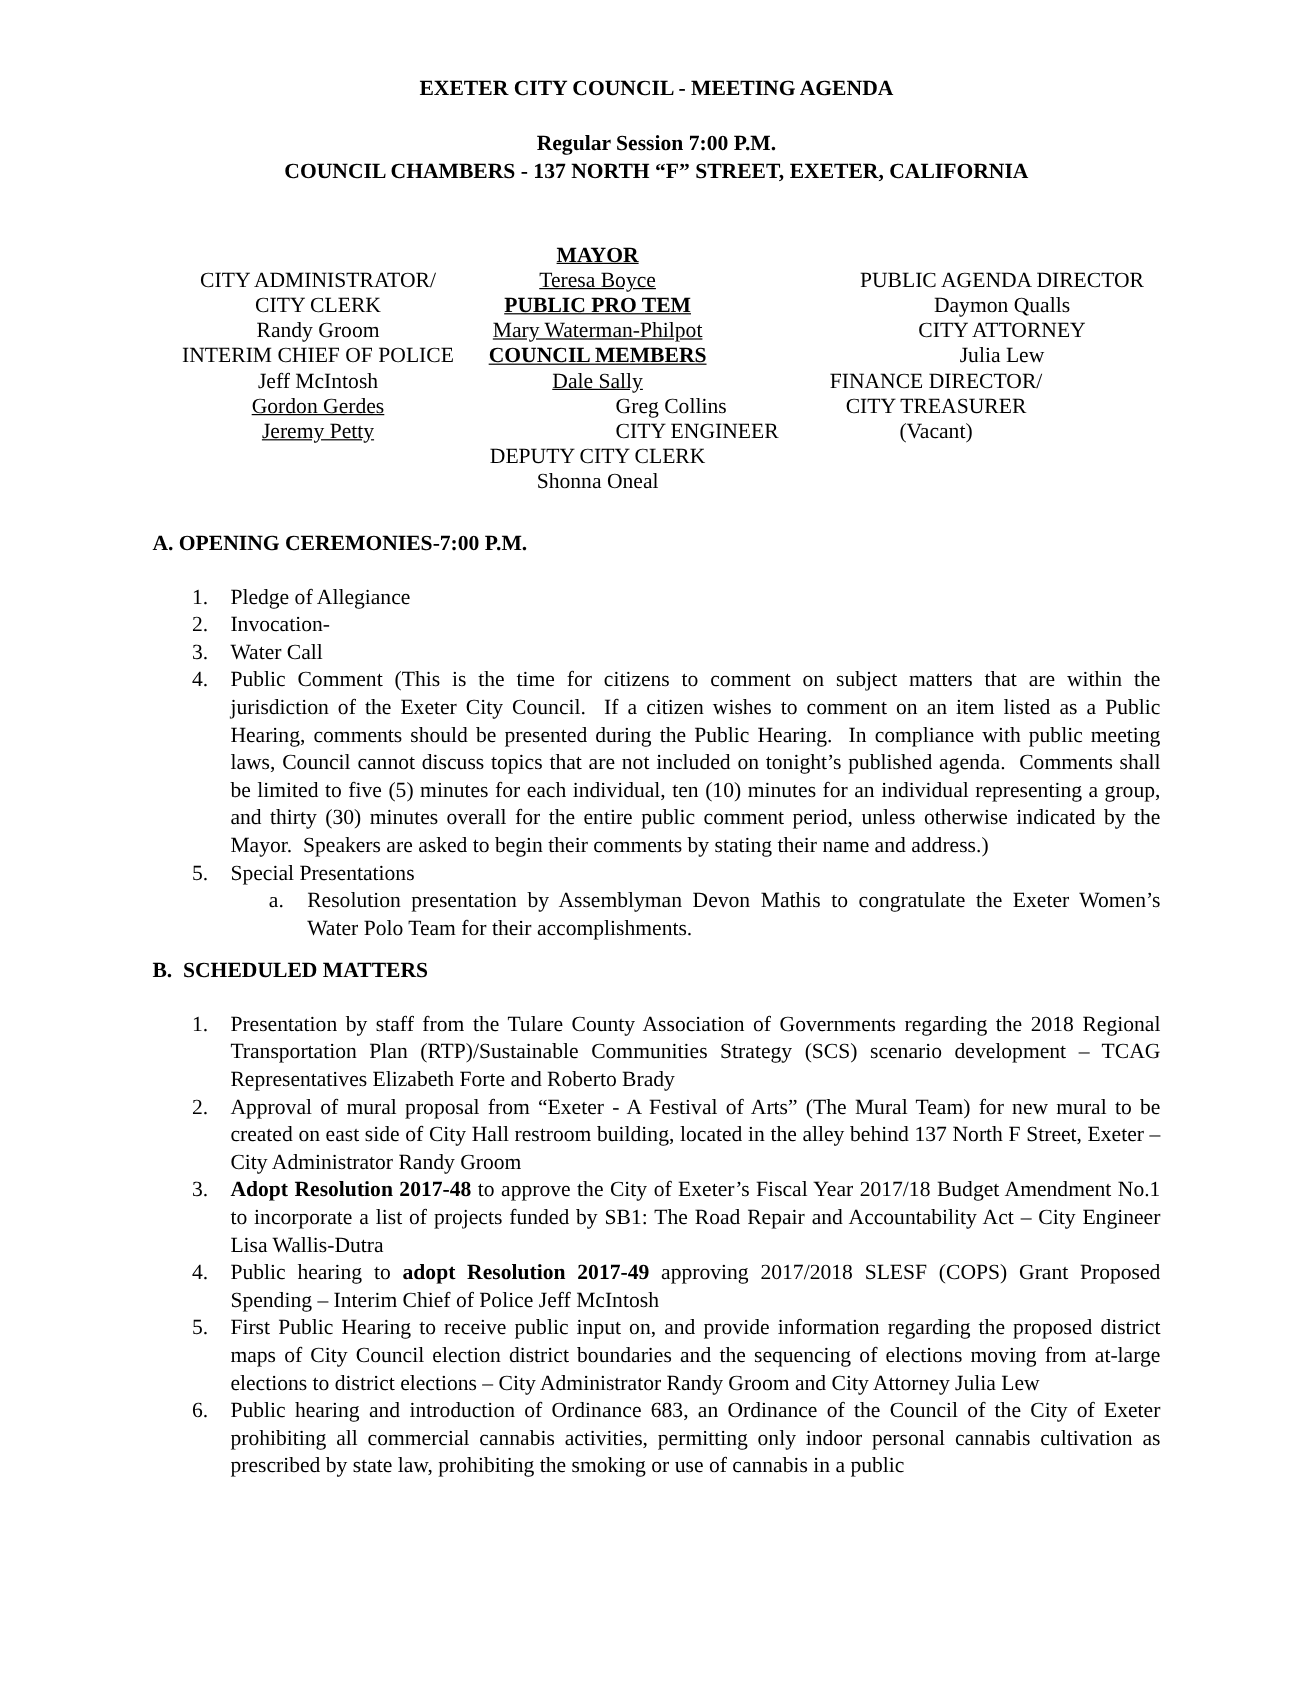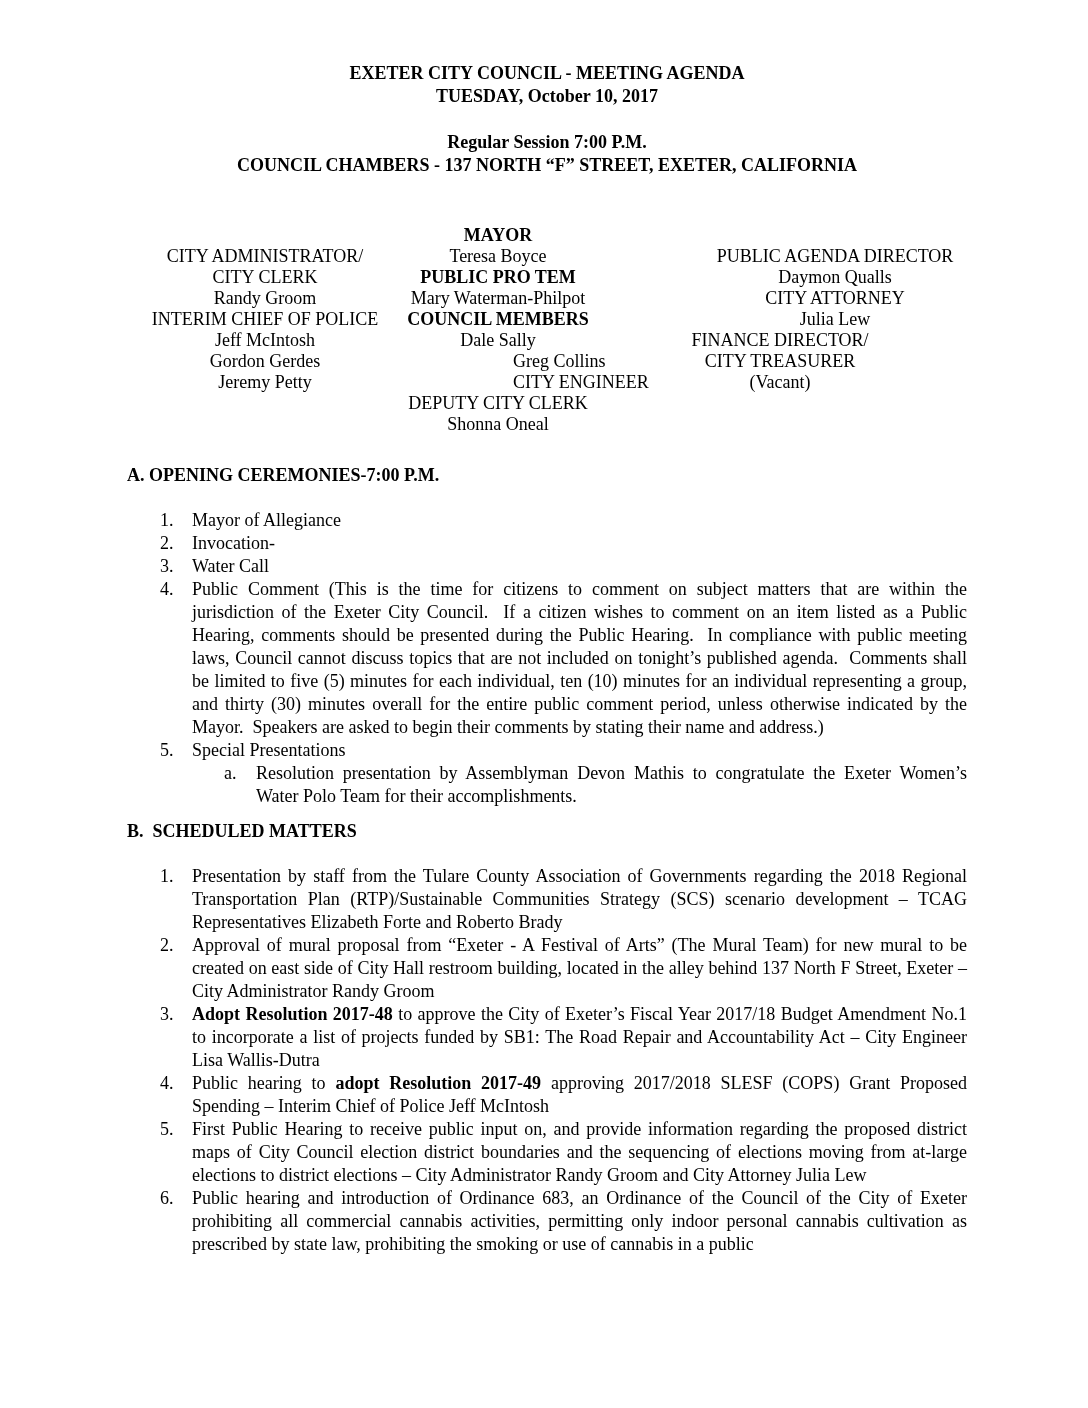--- a/index.html
+++ b/index.html
@@ -49,7 +49,6 @@
 <div class="page">
   <div class="doc-header">
     <div class="line">EXETER CITY COUNCIL - MEETING AGENDA</div>
-    <div class="line">TUESDAY, October 10, 2017</div>
     <div class="spacer-sm"></div>
     <div class="line">Regular Session 7:00 P.M.</div>
     <div class="line">COUNCIL CHAMBERS - 137 NORTH “F” STREET, EXETER, CALIFORNIA</div>

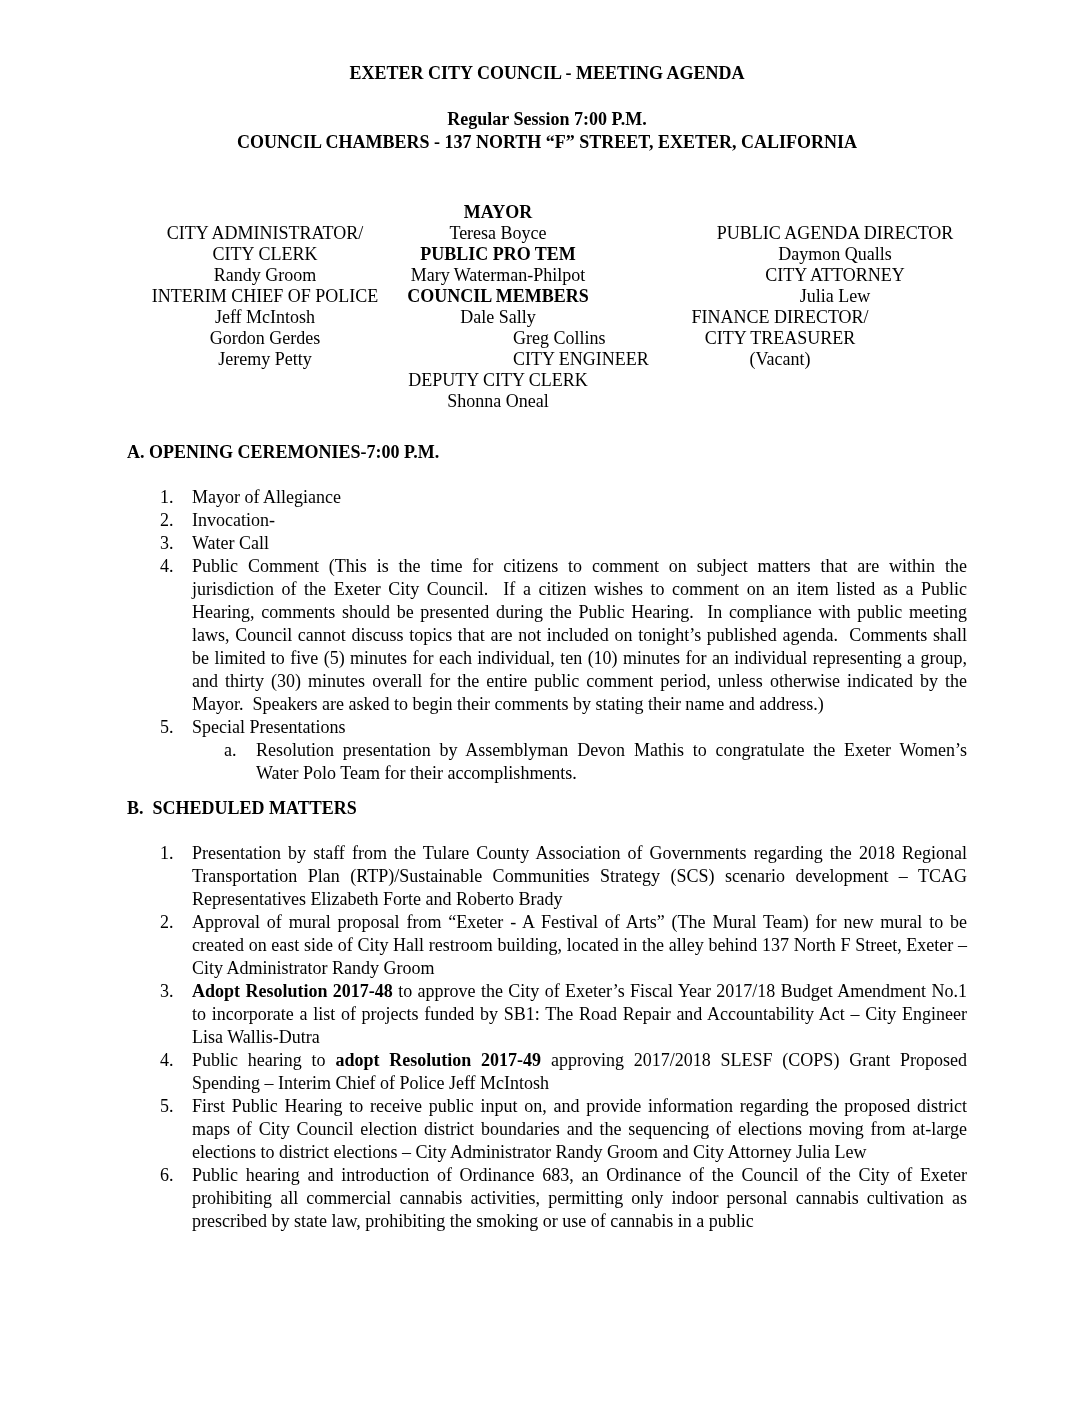--- a/index.html
+++ b/index.html
@@ -27,7 +27,7 @@
     margin-top: 48px;
   }
   .officials .cell { min-height: 21px; white-space: nowrap; text-align: center; }
-  .officials .cell.center { text-align: center; }
+  .officials .cell.center { text-align: center; text-decoration: underline; }
   .officials .cell.right { padding-left: 110px; }
   .bold { font-weight: bold; }
 

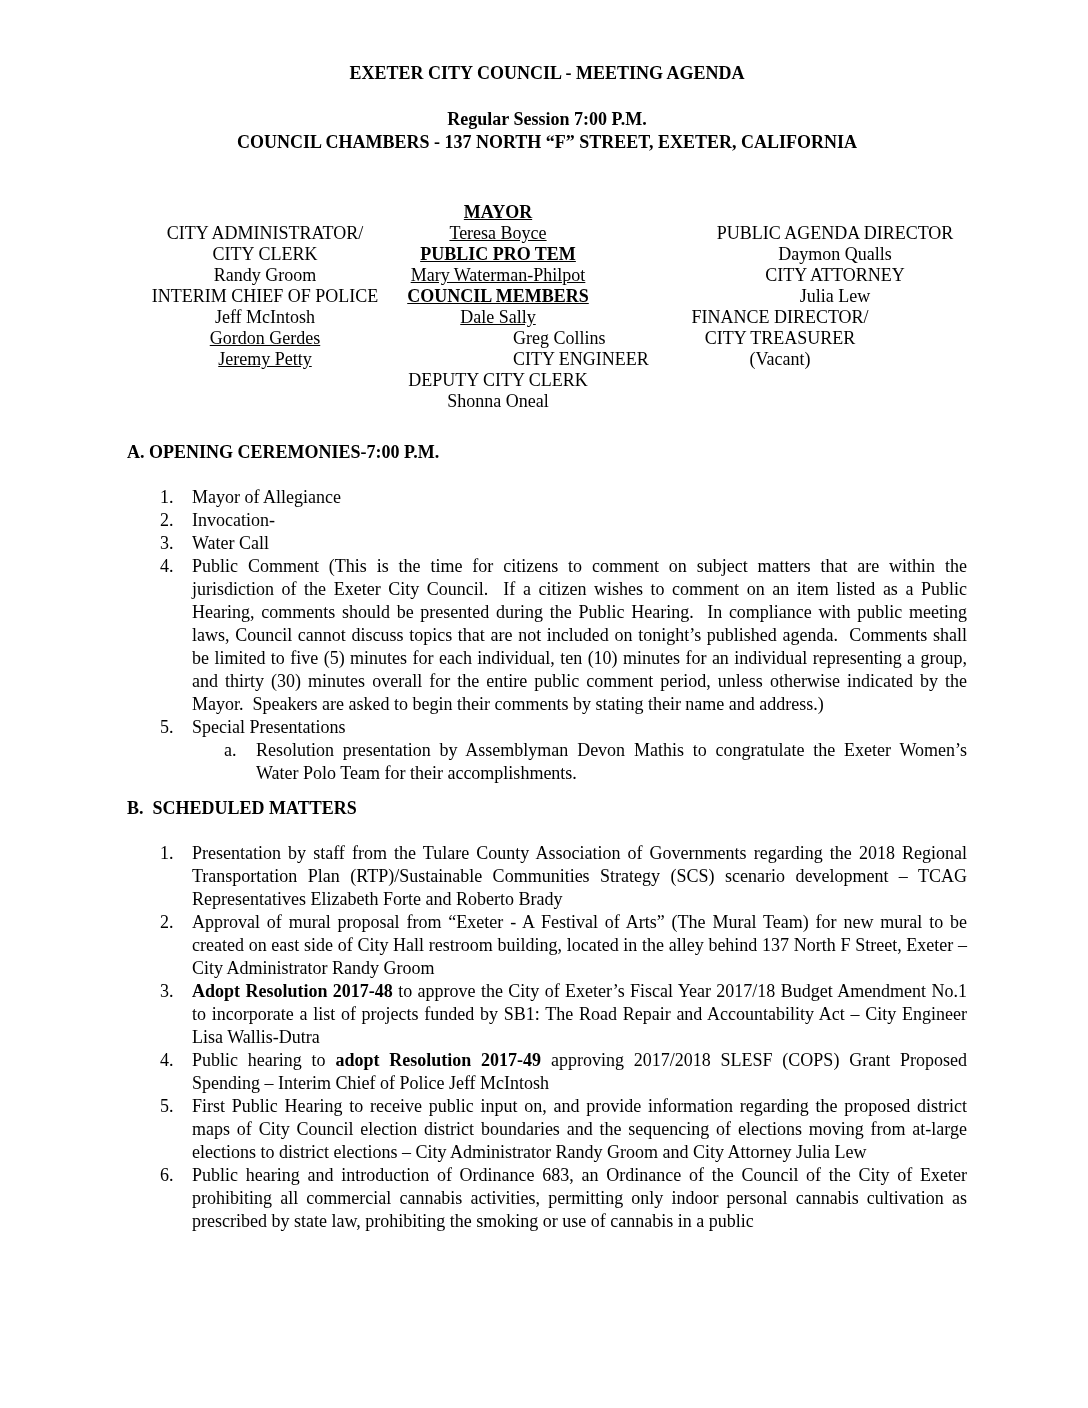--- a/index.html
+++ b/index.html
@@ -93,7 +93,7 @@
       <div class="item-list">
         <div class="item">
           <div class="num">1.</div>
-          <div class="text"><span>Mayor of Allegiance</span></div>
+          <div class="text"><span>Pledge of Allegiance</span></div>
         </div>
         <div class="item">
           <div class="num">2.</div>

